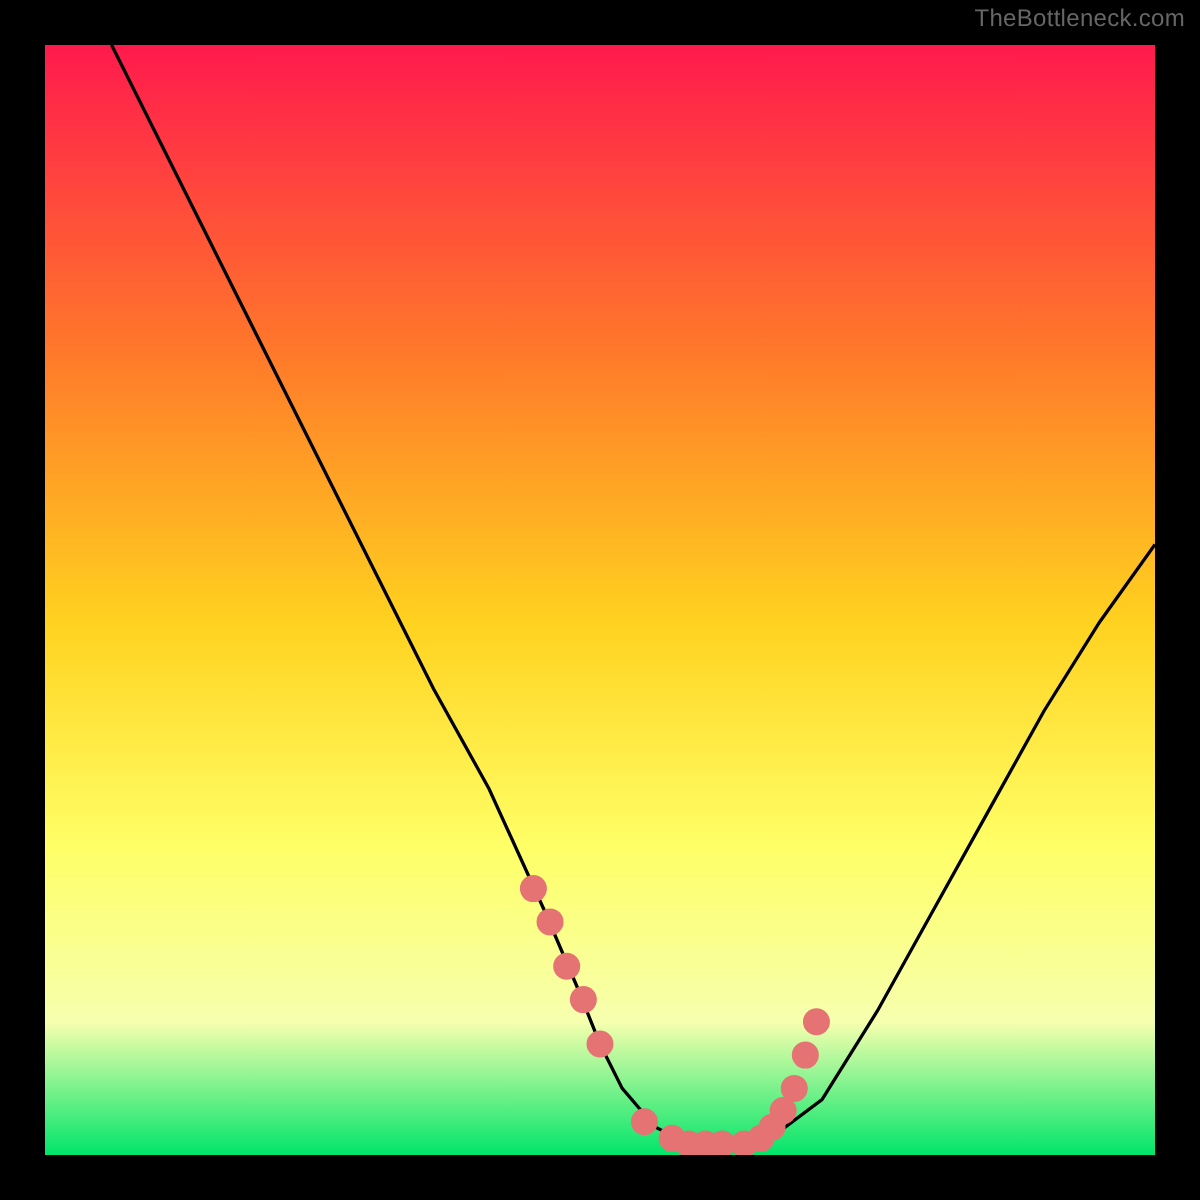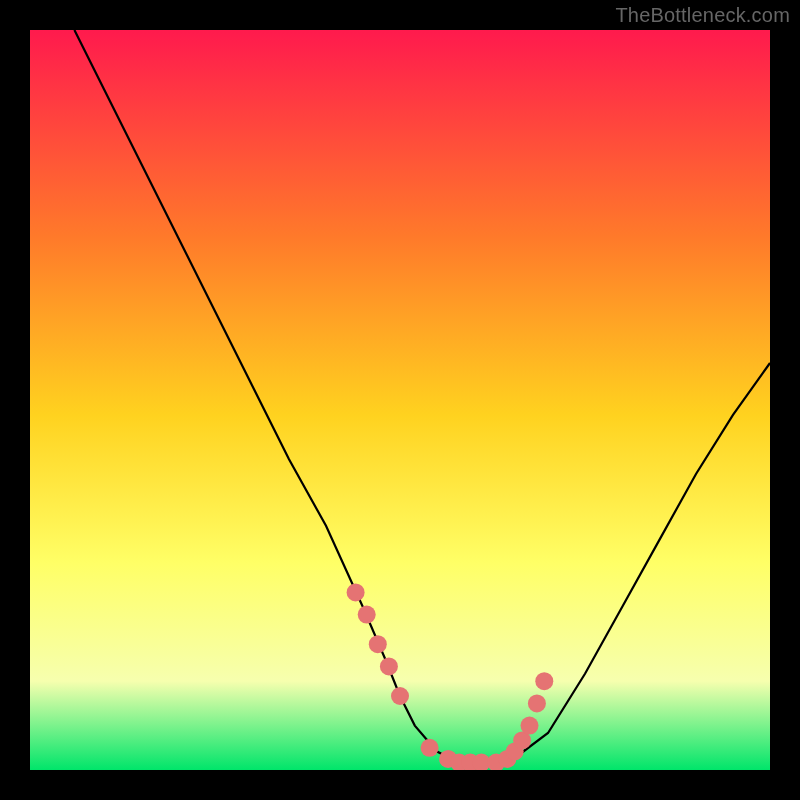--- a/index.html
+++ b/index.html
@@ -22,7 +22,7 @@
     top: 4px;
     right: 10px;
     color: #666;
-    font-size: 20px;
+    font-size: 16px;
     font-weight: 500;
     letter-spacing: 0.2px;
   }

